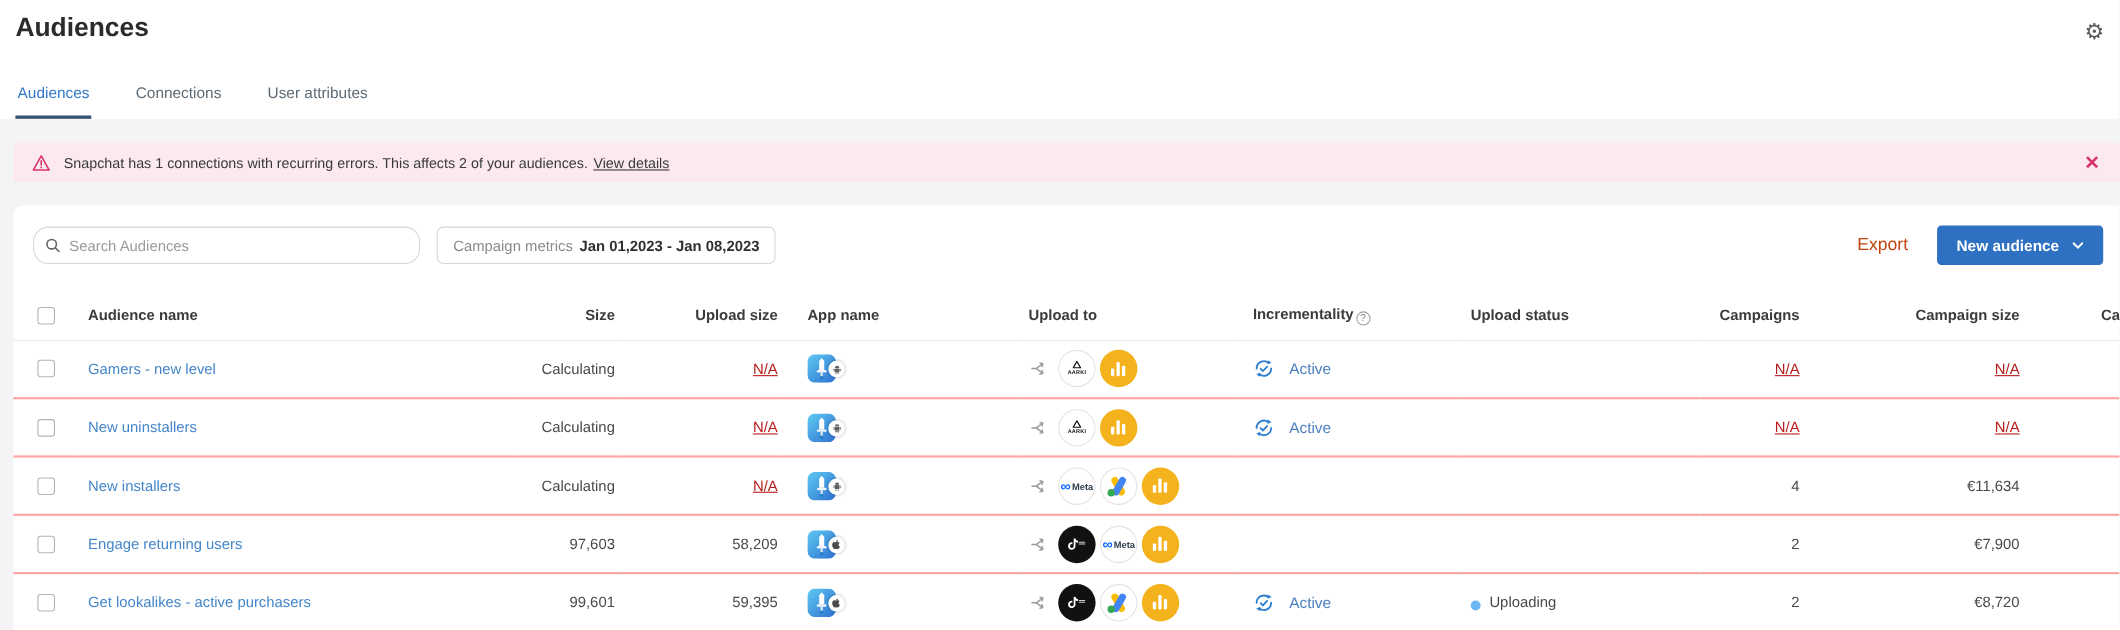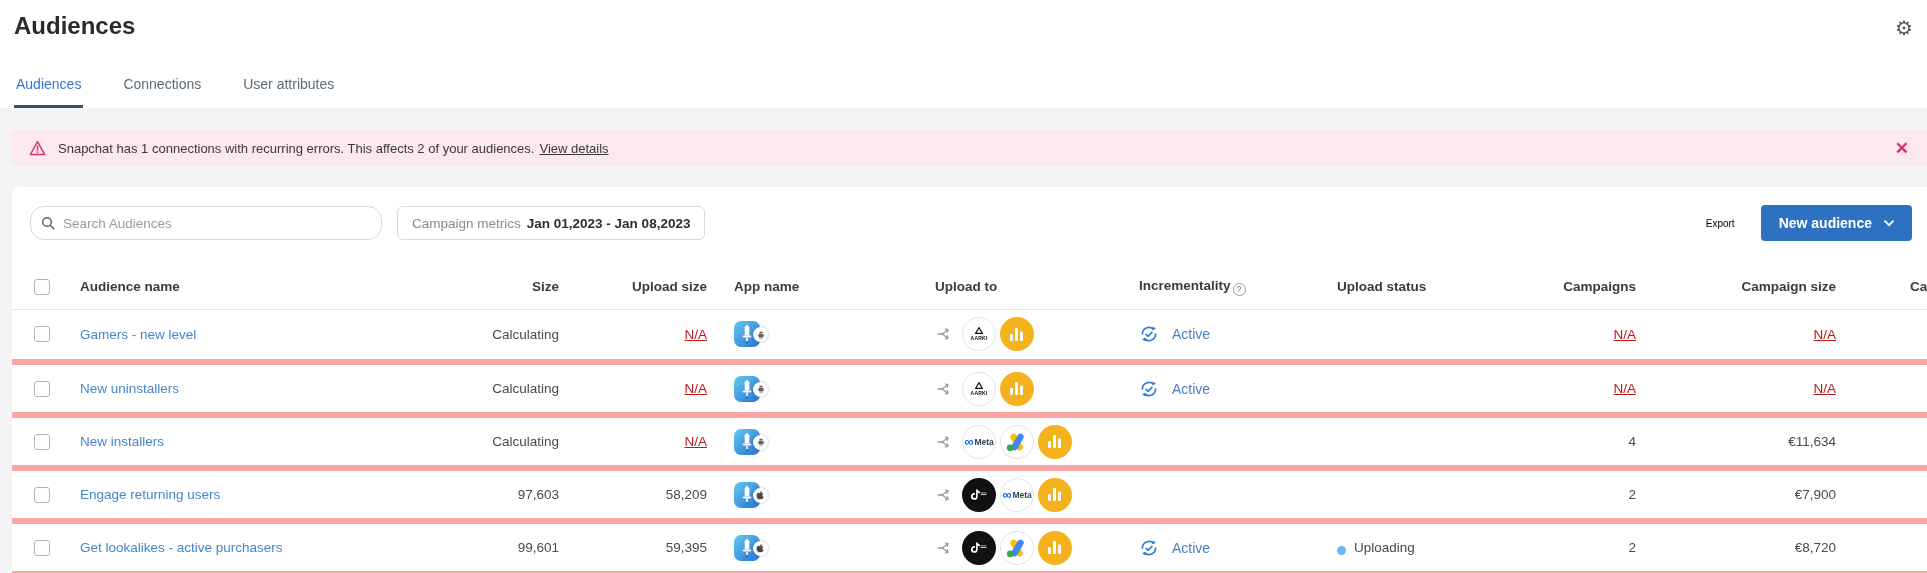--- a/index.html
+++ b/index.html
@@ -29,7 +29,7 @@
   .metrics-label { font-size:13.5px; color:#8a8a8a; }
   .metrics-value { font-size:13.5px; color:#2f2f2f; font-weight:700; }
   .toolbar-right { margin-left:auto; display:flex; align-items:center; gap:26px; }
-  .export-link { color:#000000; font-size:10px; cursor:pointer; }
+  .export-link { color:#c2410c; font-size:16px; cursor:pointer; }
   .new-audience-btn { background:#2e70c2; color:#fff; border:none; border-radius:4px; height:36px;
     padding:0 18px; font-size:14px; font-weight:600; display:flex; align-items:center; gap:12px;
     cursor:pointer; font-family:"Liberation Sans", sans-serif; }

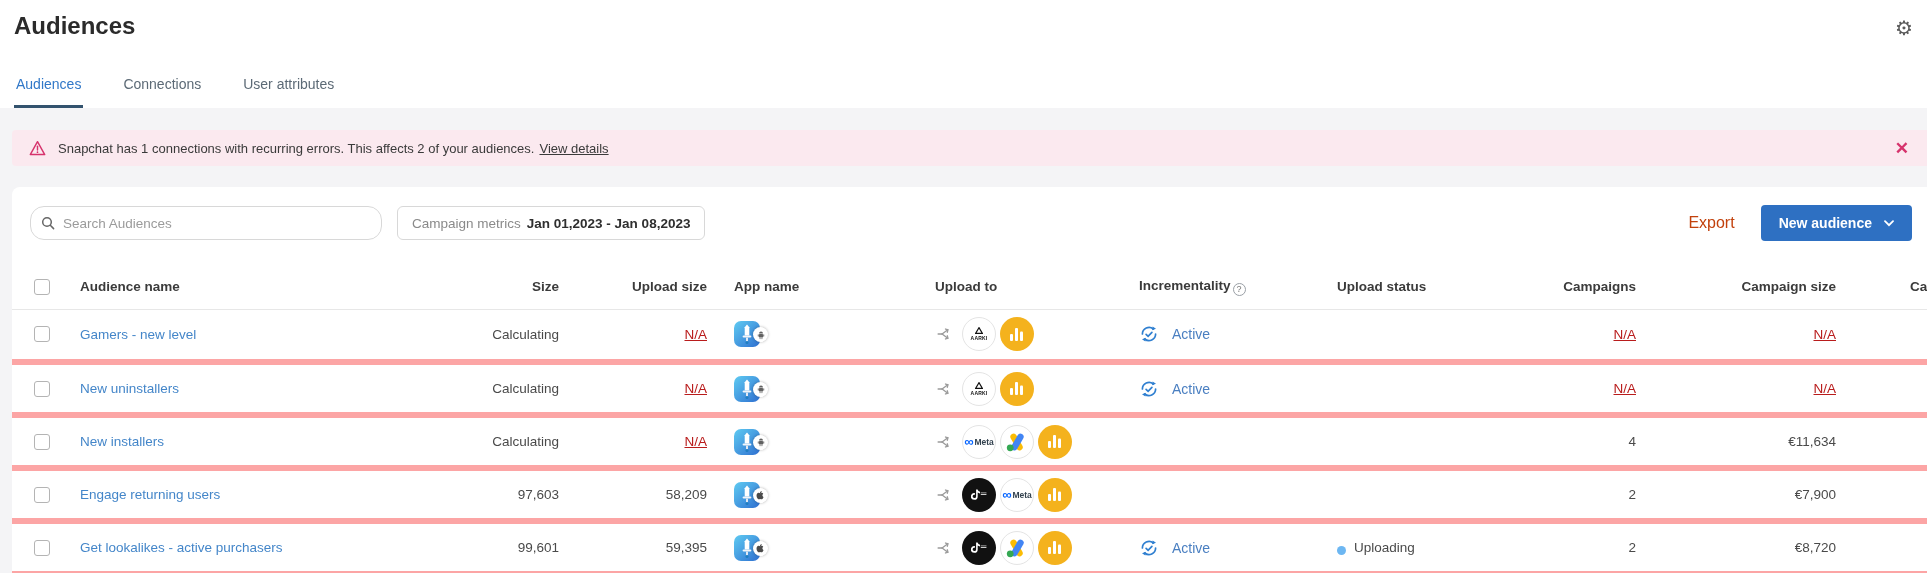--- a/index.html
+++ b/index.html
@@ -39,7 +39,7 @@
   col.c11{width:87px}
   thead td { height:44px; border-bottom:1px solid #e7e7e7; font-size:13.5px; font-weight:600; color:#3b3b3b;
     white-space:nowrap; }
-  tbody td { height:53px; border-bottom:6px solid #fca5a5; font-size:13.5px; color:#4a4a4a; white-space:nowrap; }
+  tbody td { height:53px; border-bottom:2px solid #fca5a5; font-size:13.5px; color:#4a4a4a; white-space:nowrap; }
   .cbcell { padding-left:22px; }
   .cb { width:16px; height:16px; border:1.5px solid #b4b4b4; border-radius:3px; background:#fff; cursor:pointer; }
   .namecell { padding-left:12px; }

